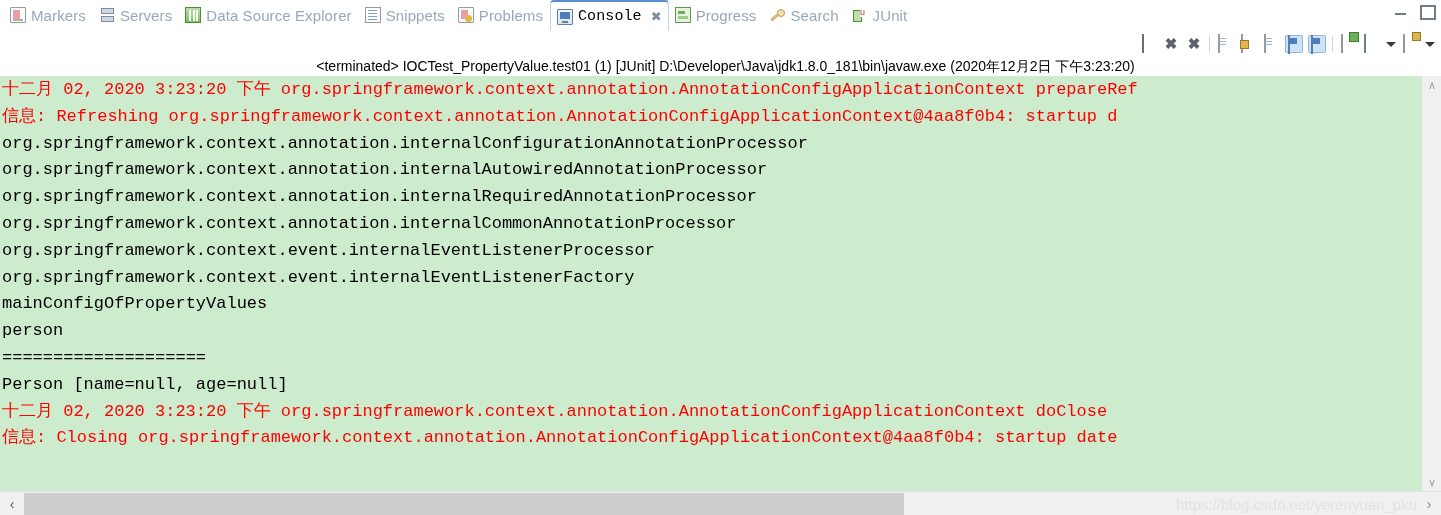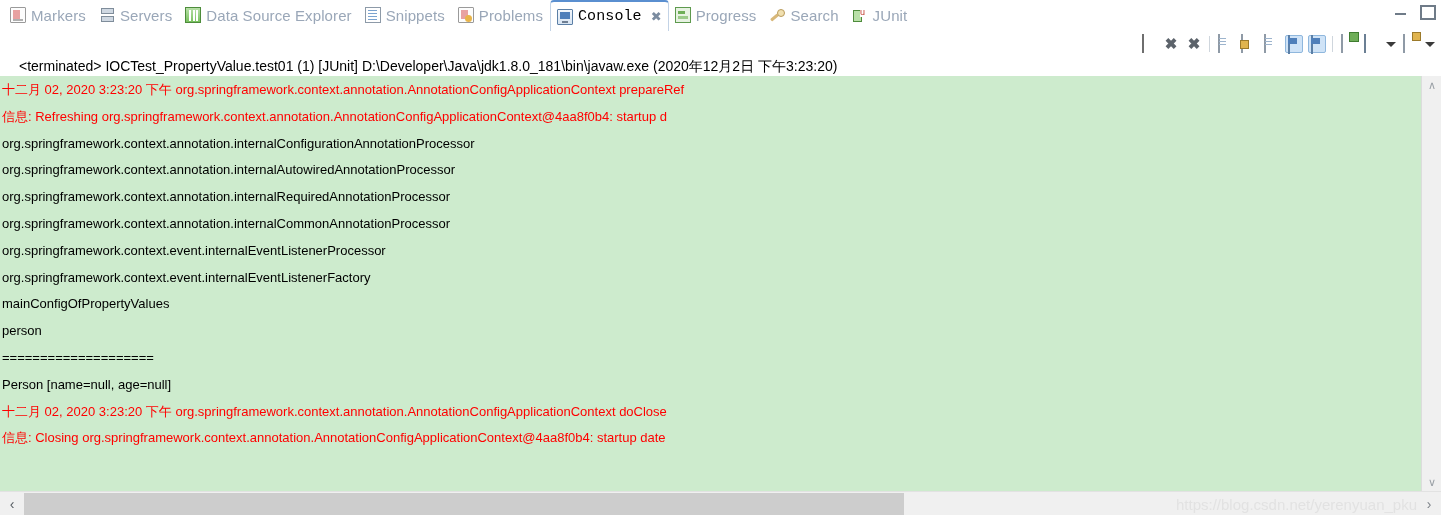--- a/index.html
+++ b/index.html
@@ -138,7 +138,7 @@
   .consoleheader {
     position:absolute; left:0; top:56px; width:1432px; height:20px;
     font-size:14px; color:#000; padding-left:19px; line-height:20px;
-    white-space:nowrap; overflow:hidden; background:#ffffff;
+    white-space:nowrap; overflow:hidden; background:#ffffff;text-align:center;
   }
 
   

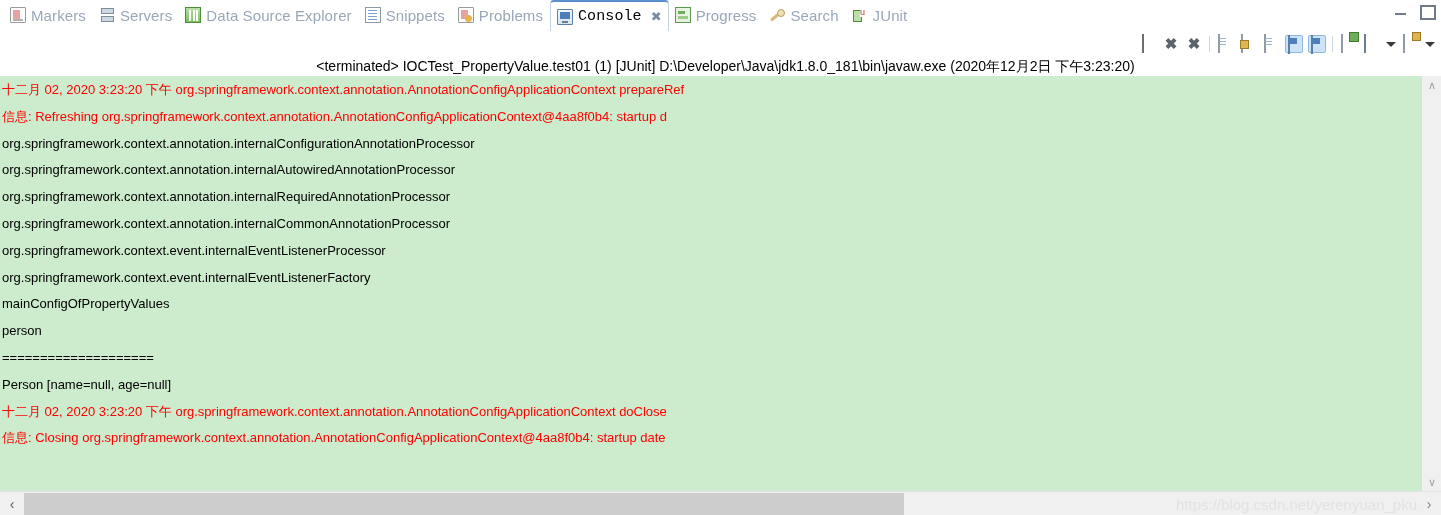--- a/index.html
+++ b/index.html
@@ -150,8 +150,8 @@
   .console-text {
     position:absolute; left:0; top:0;
     padding: 1px 0 0 2px;
-    font-family: Liberation Sans, sans-serif;
-    font-size: 13px;
+    font-family: Liberation Mono, monospace;
+    font-size: 17px;
     line-height: 26.8px;
     white-space: pre;
     color:#000000;

